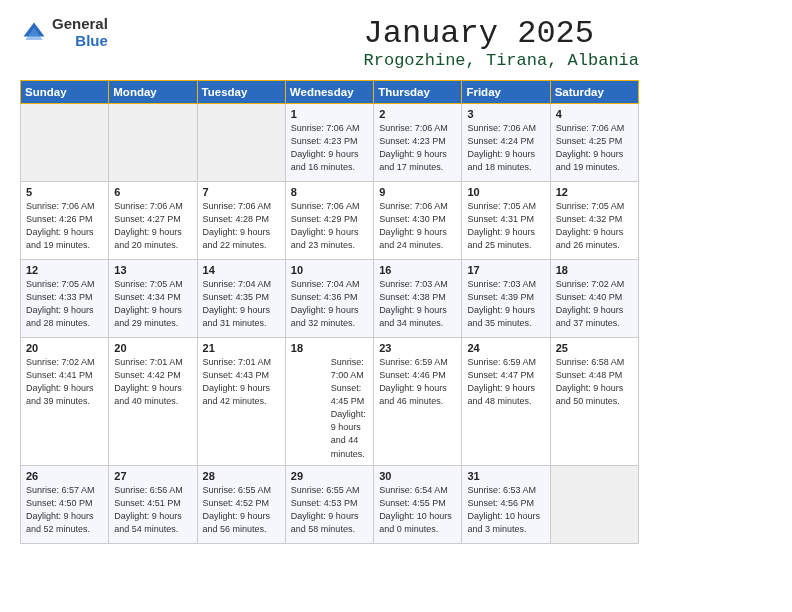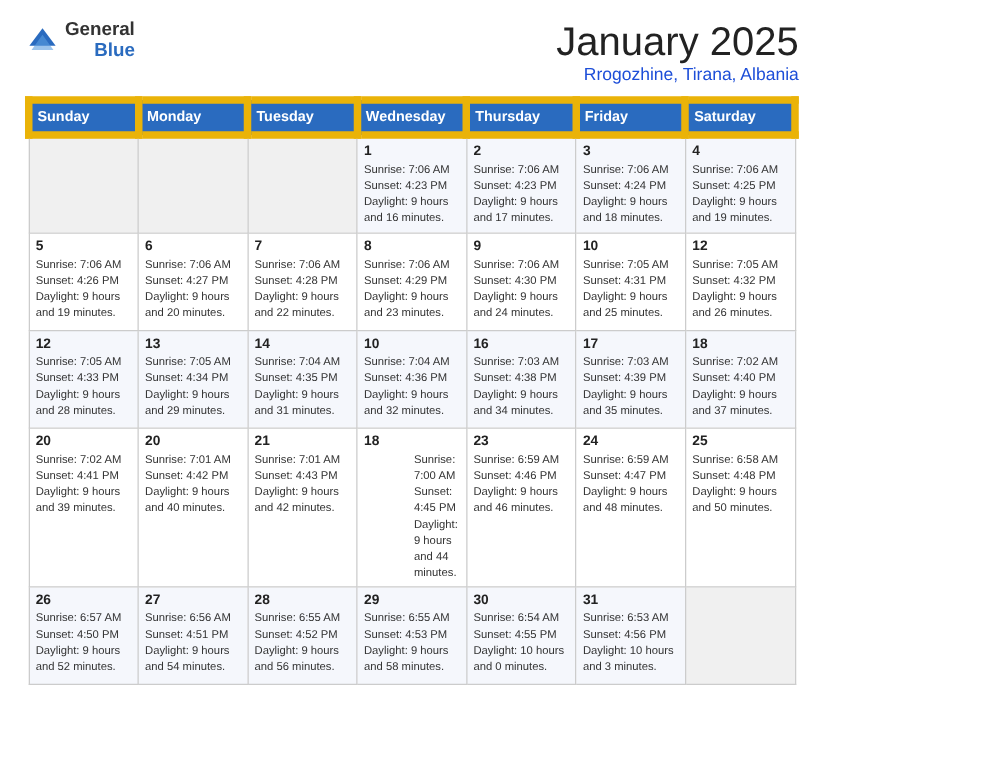--- a/index.html
+++ b/index.html
@@ -48,7 +48,7 @@
       height: 28px;
     }
     .title-block {
-      text-align: right;
+      font-family: Liberation Mono, monospace;
     }
     .month-title {
       font-size: 32px;

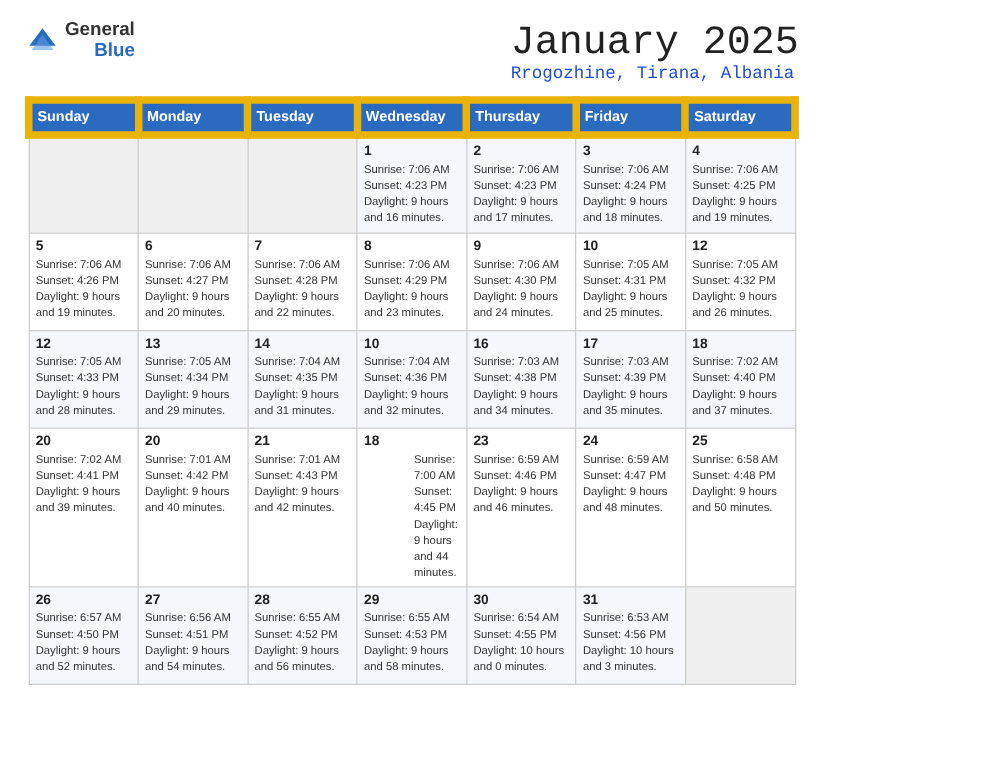--- a/index.html
+++ b/index.html
@@ -57,8 +57,8 @@
       line-height: 1.1;
     }
     .subtitle {
-      font-size: 14px;
-      color: #1d4ed8;
+      font-size: 17px;
+      color: #14532d;
     }
     table {
       width: 100%;

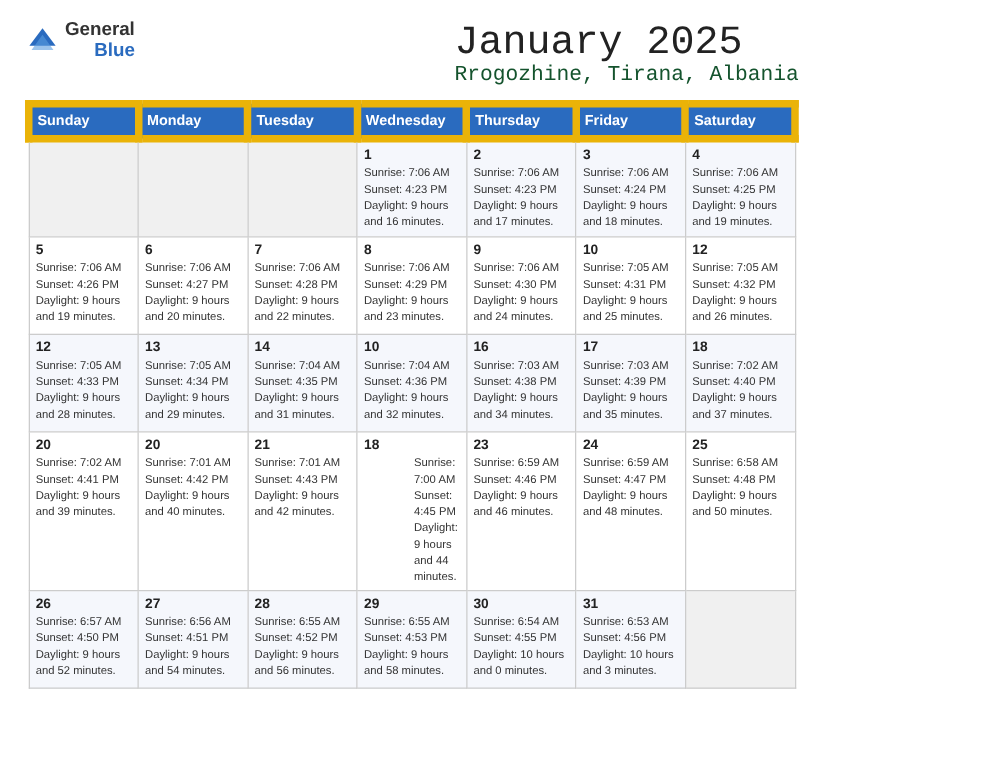--- a/index.html
+++ b/index.html
@@ -72,7 +72,7 @@
       font-weight: bold;
       padding: 5px 4px;
       text-align: left;
-      border: 6px solid #eab308;
+      border: 1px solid #eab308;
     }
     tbody tr td {
       border: 1px solid #ccc;

